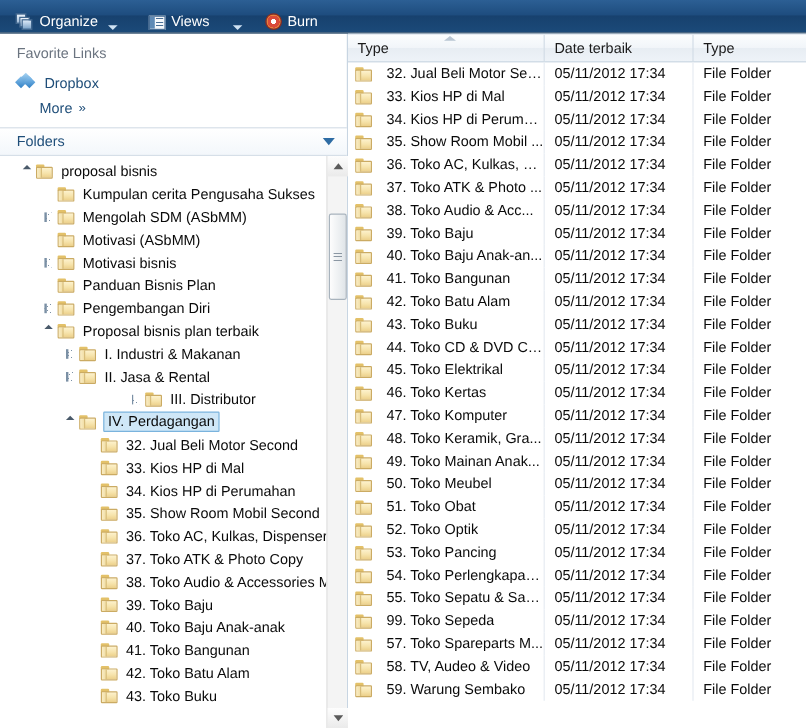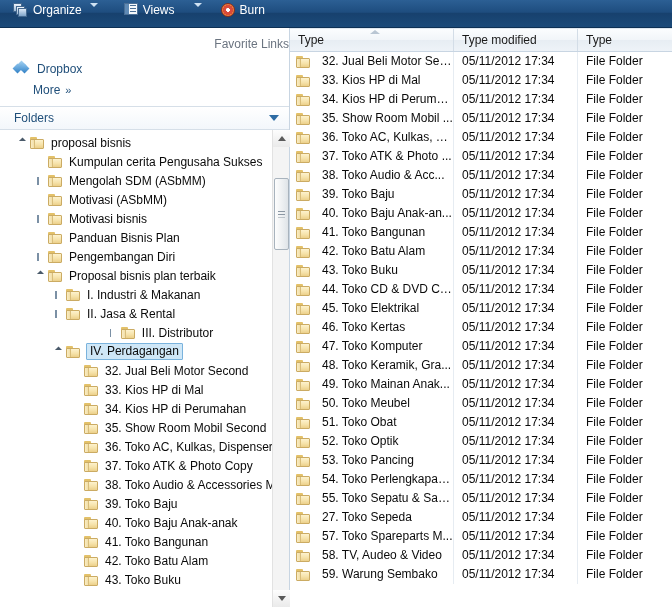--- a/index.html
+++ b/index.html
@@ -25,7 +25,7 @@
     position: relative;
   }
   .tb-item {
-    display: flex; align-items: flex-start; gap: 5px;
+    display: flex; align-items: flex-end; gap: 5px;
     height: 22px; padding: 0 7px;
     color: #ffffff;
     font-size: 12px;

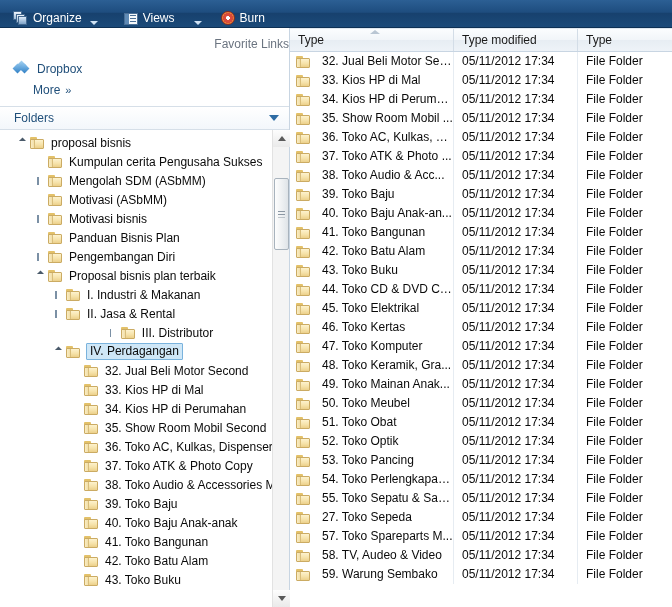--- a/index.html
+++ b/index.html
@@ -98,7 +98,7 @@
     border-right: 1px solid #c8d5e2;
     min-height: 0;
   }
-  .fav-section { padding: 9px 0 6px 0; text-align: right; }
+  .fav-section { padding: 9px 0 6px 0; }
   .fav-title {
     color: #6b7480; font-size: 12px;
     padding: 0 0 7px 14px;

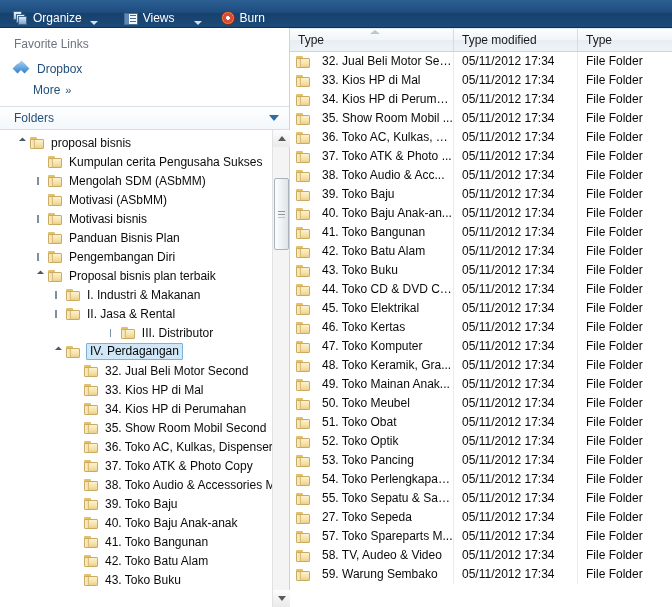--- a/index.html
+++ b/index.html
@@ -631,7 +631,7 @@
           <span>Type</span>
         </div>
         <div class="ch date">
-          <span>Type modified</span>
+          <span>Date terbaik</span>
         </div>
         <div class="ch type">
           <span>Type</span>

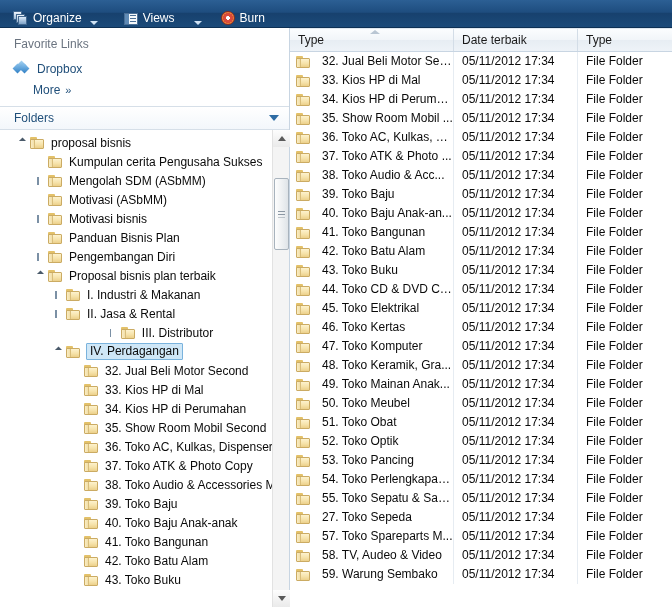--- a/index.html
+++ b/index.html
@@ -933,7 +933,7 @@
                 <span class="bodyf"></span>
                 <span class="flap"></span>
               </span>
-              <span class="nm">27. Toko Sepeda</span>
+              <span class="nm">99. Toko Sepeda</span>
             </div>
             <div class="fc c-date">05/11/2012 17:34</div>
             <div class="fc c-type">File Folder</div>

